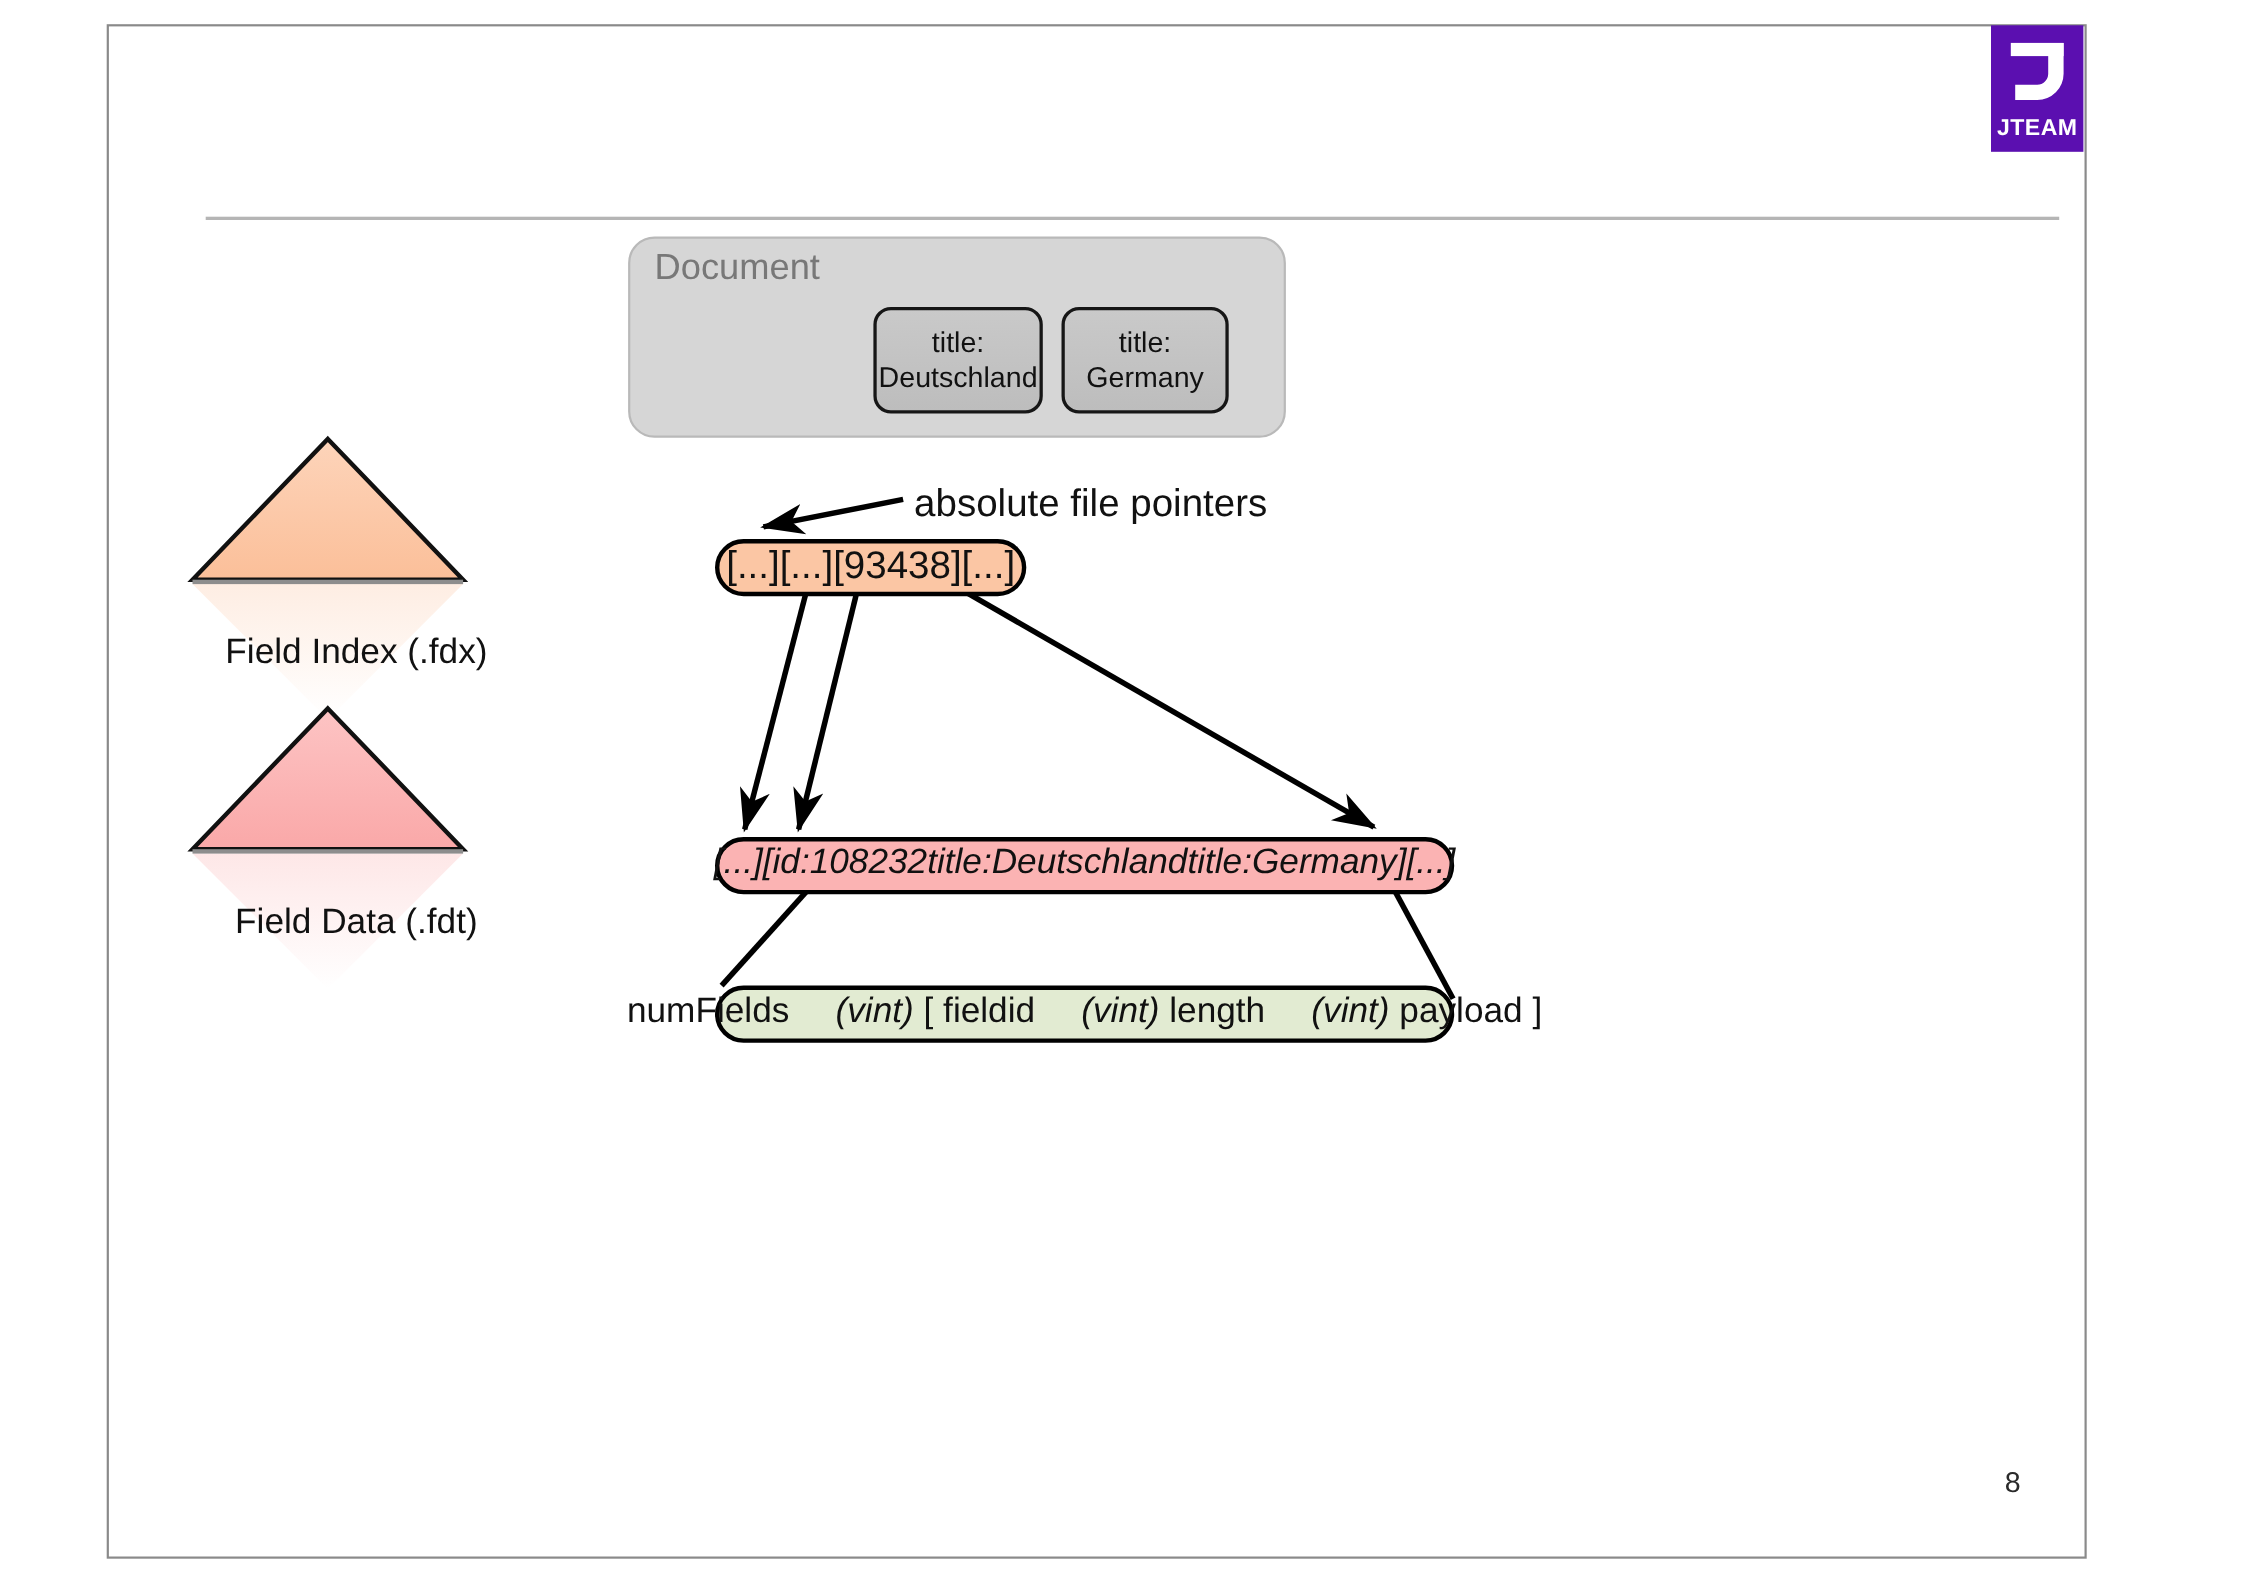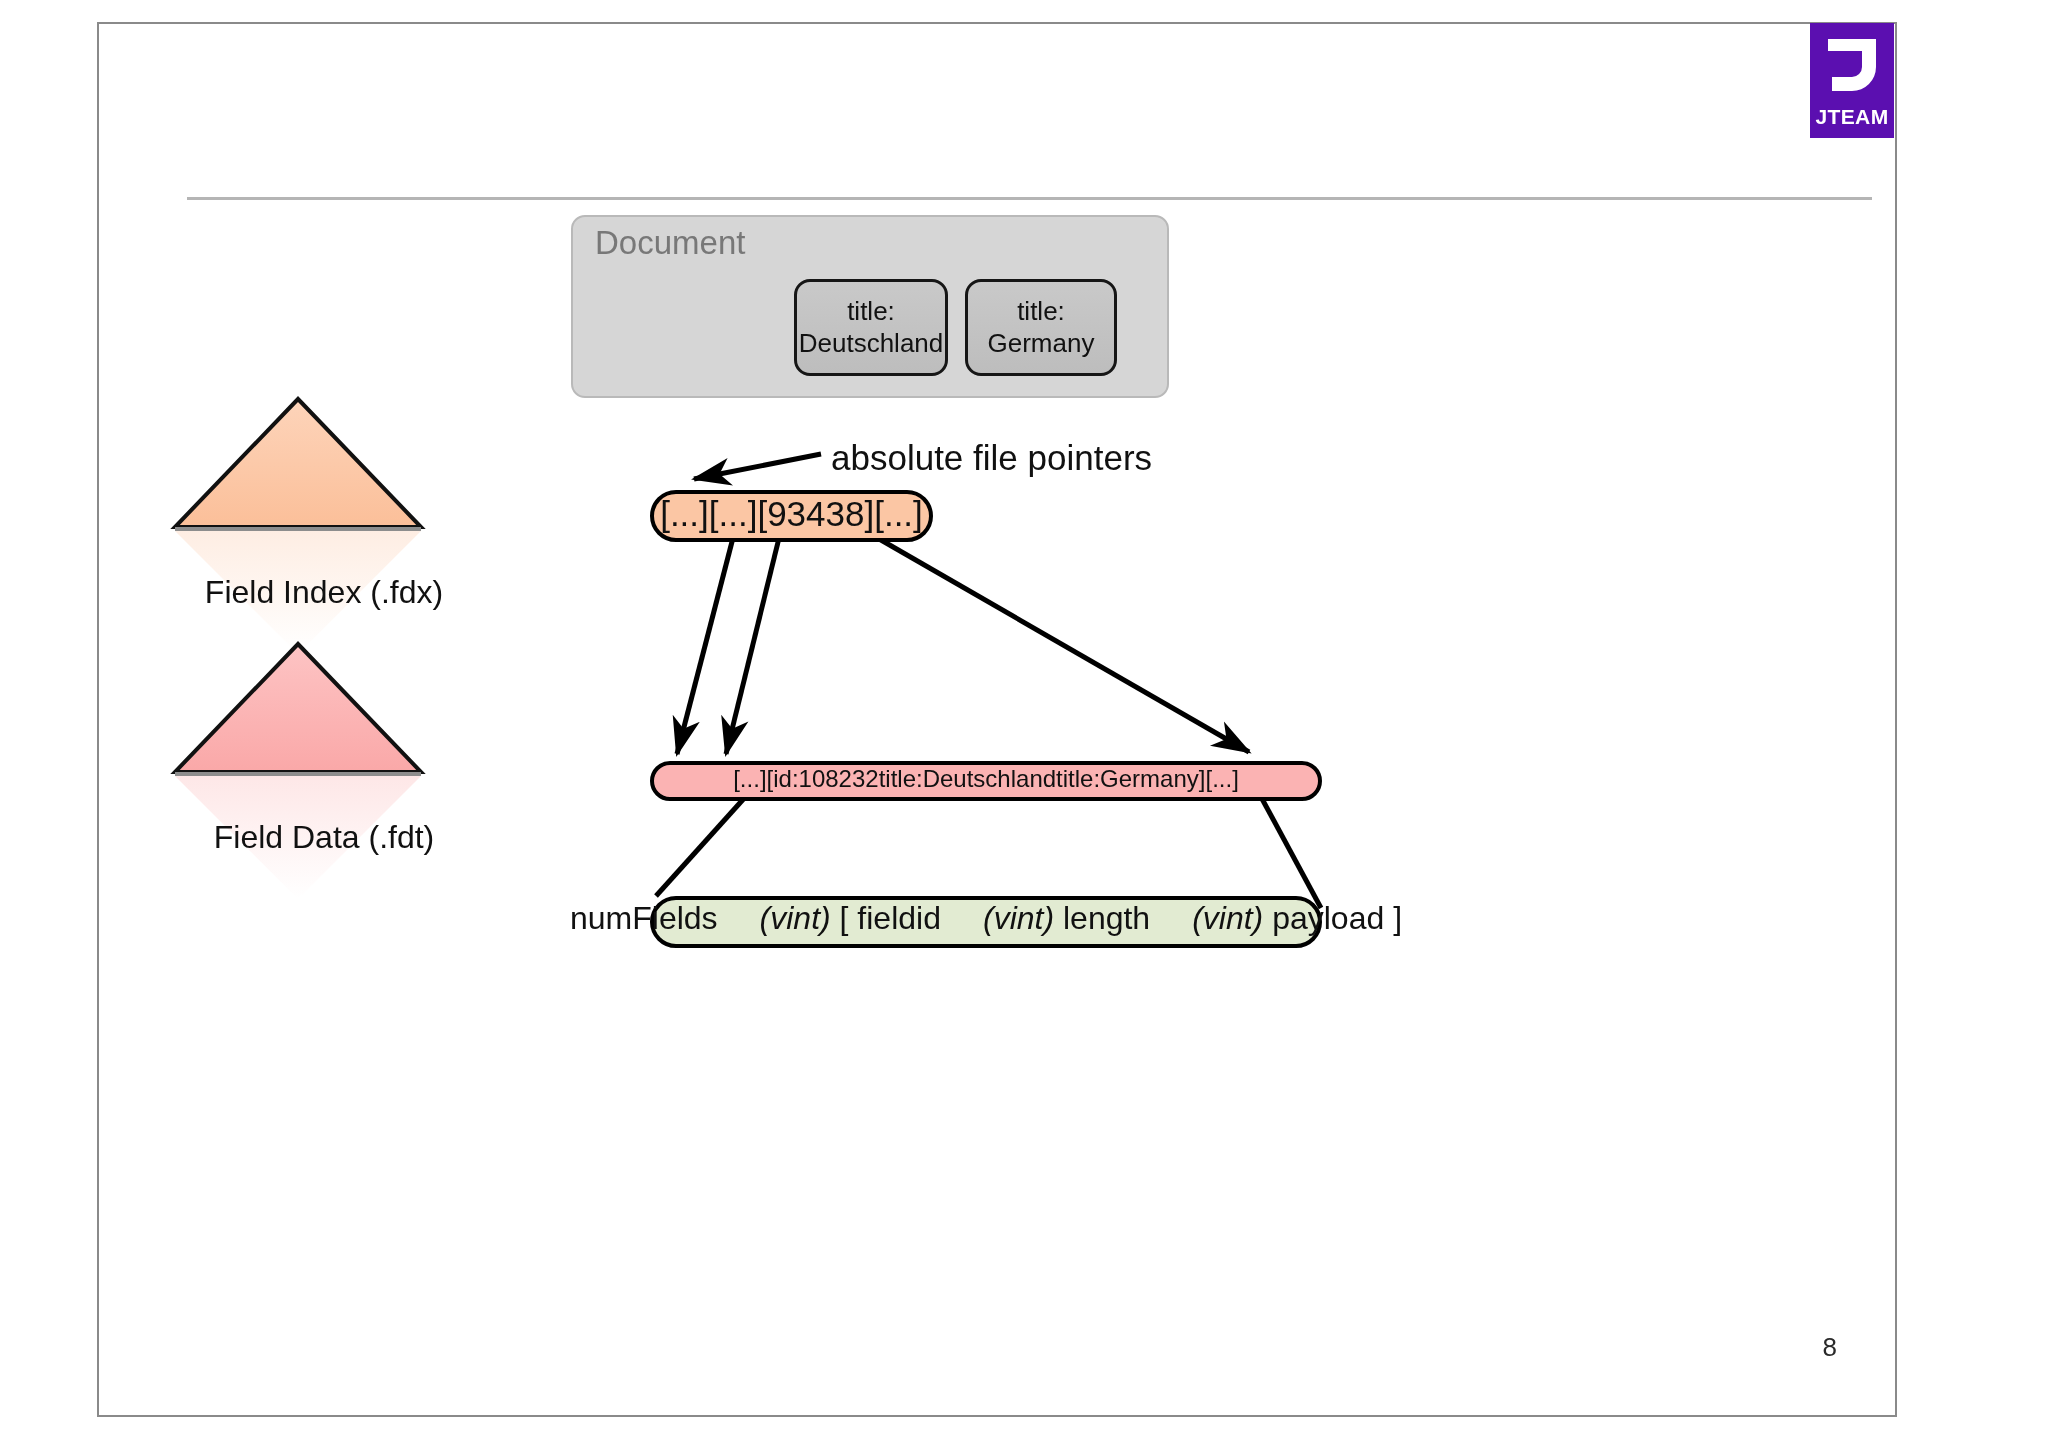--- a/index.html
+++ b/index.html
@@ -81,7 +81,7 @@
     height: 183px;
     background: #d6d6d6;
     border: 2px solid #b9b9b9;
-    border-radius: 14px;
+    border-radius: 24px;
     box-sizing: border-box;
   }
   #doc-panel .panel-label {

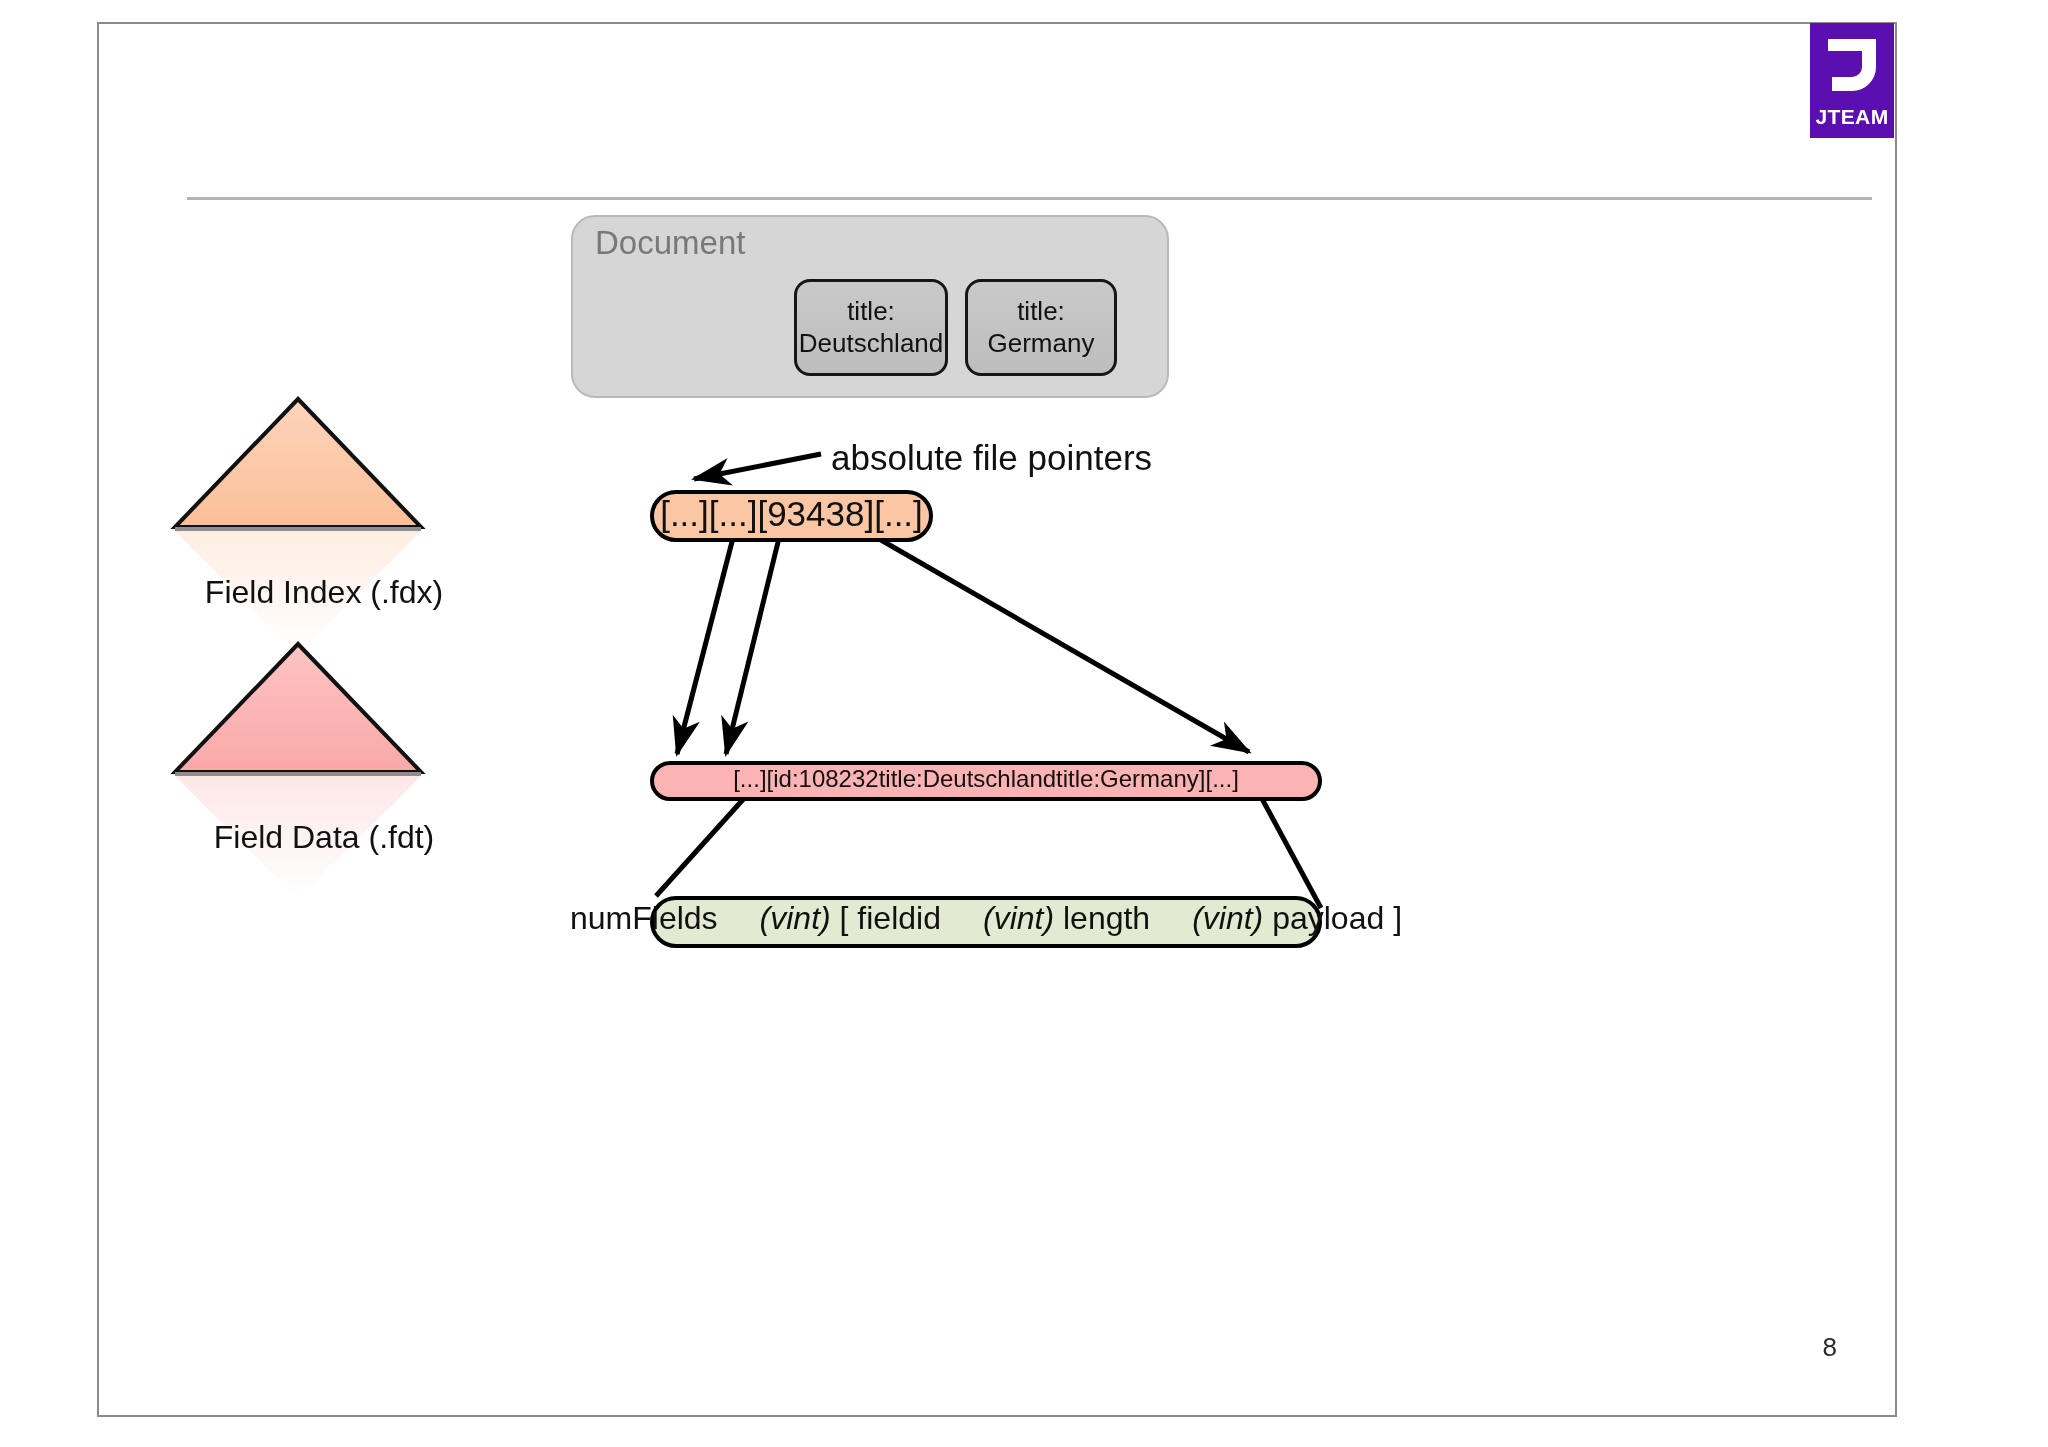--- a/index.html
+++ b/index.html
@@ -149,9 +149,10 @@
     left: 551px;
     top: 737px;
     width: 672px;
-    height: 40px;
+    height: 52px;
     background: #fbb3b3;
-    font-size: 24px;
+    font-size: 32px;
+    font-style: italic;
   }
   #fmt-row {
     left: 551px;

